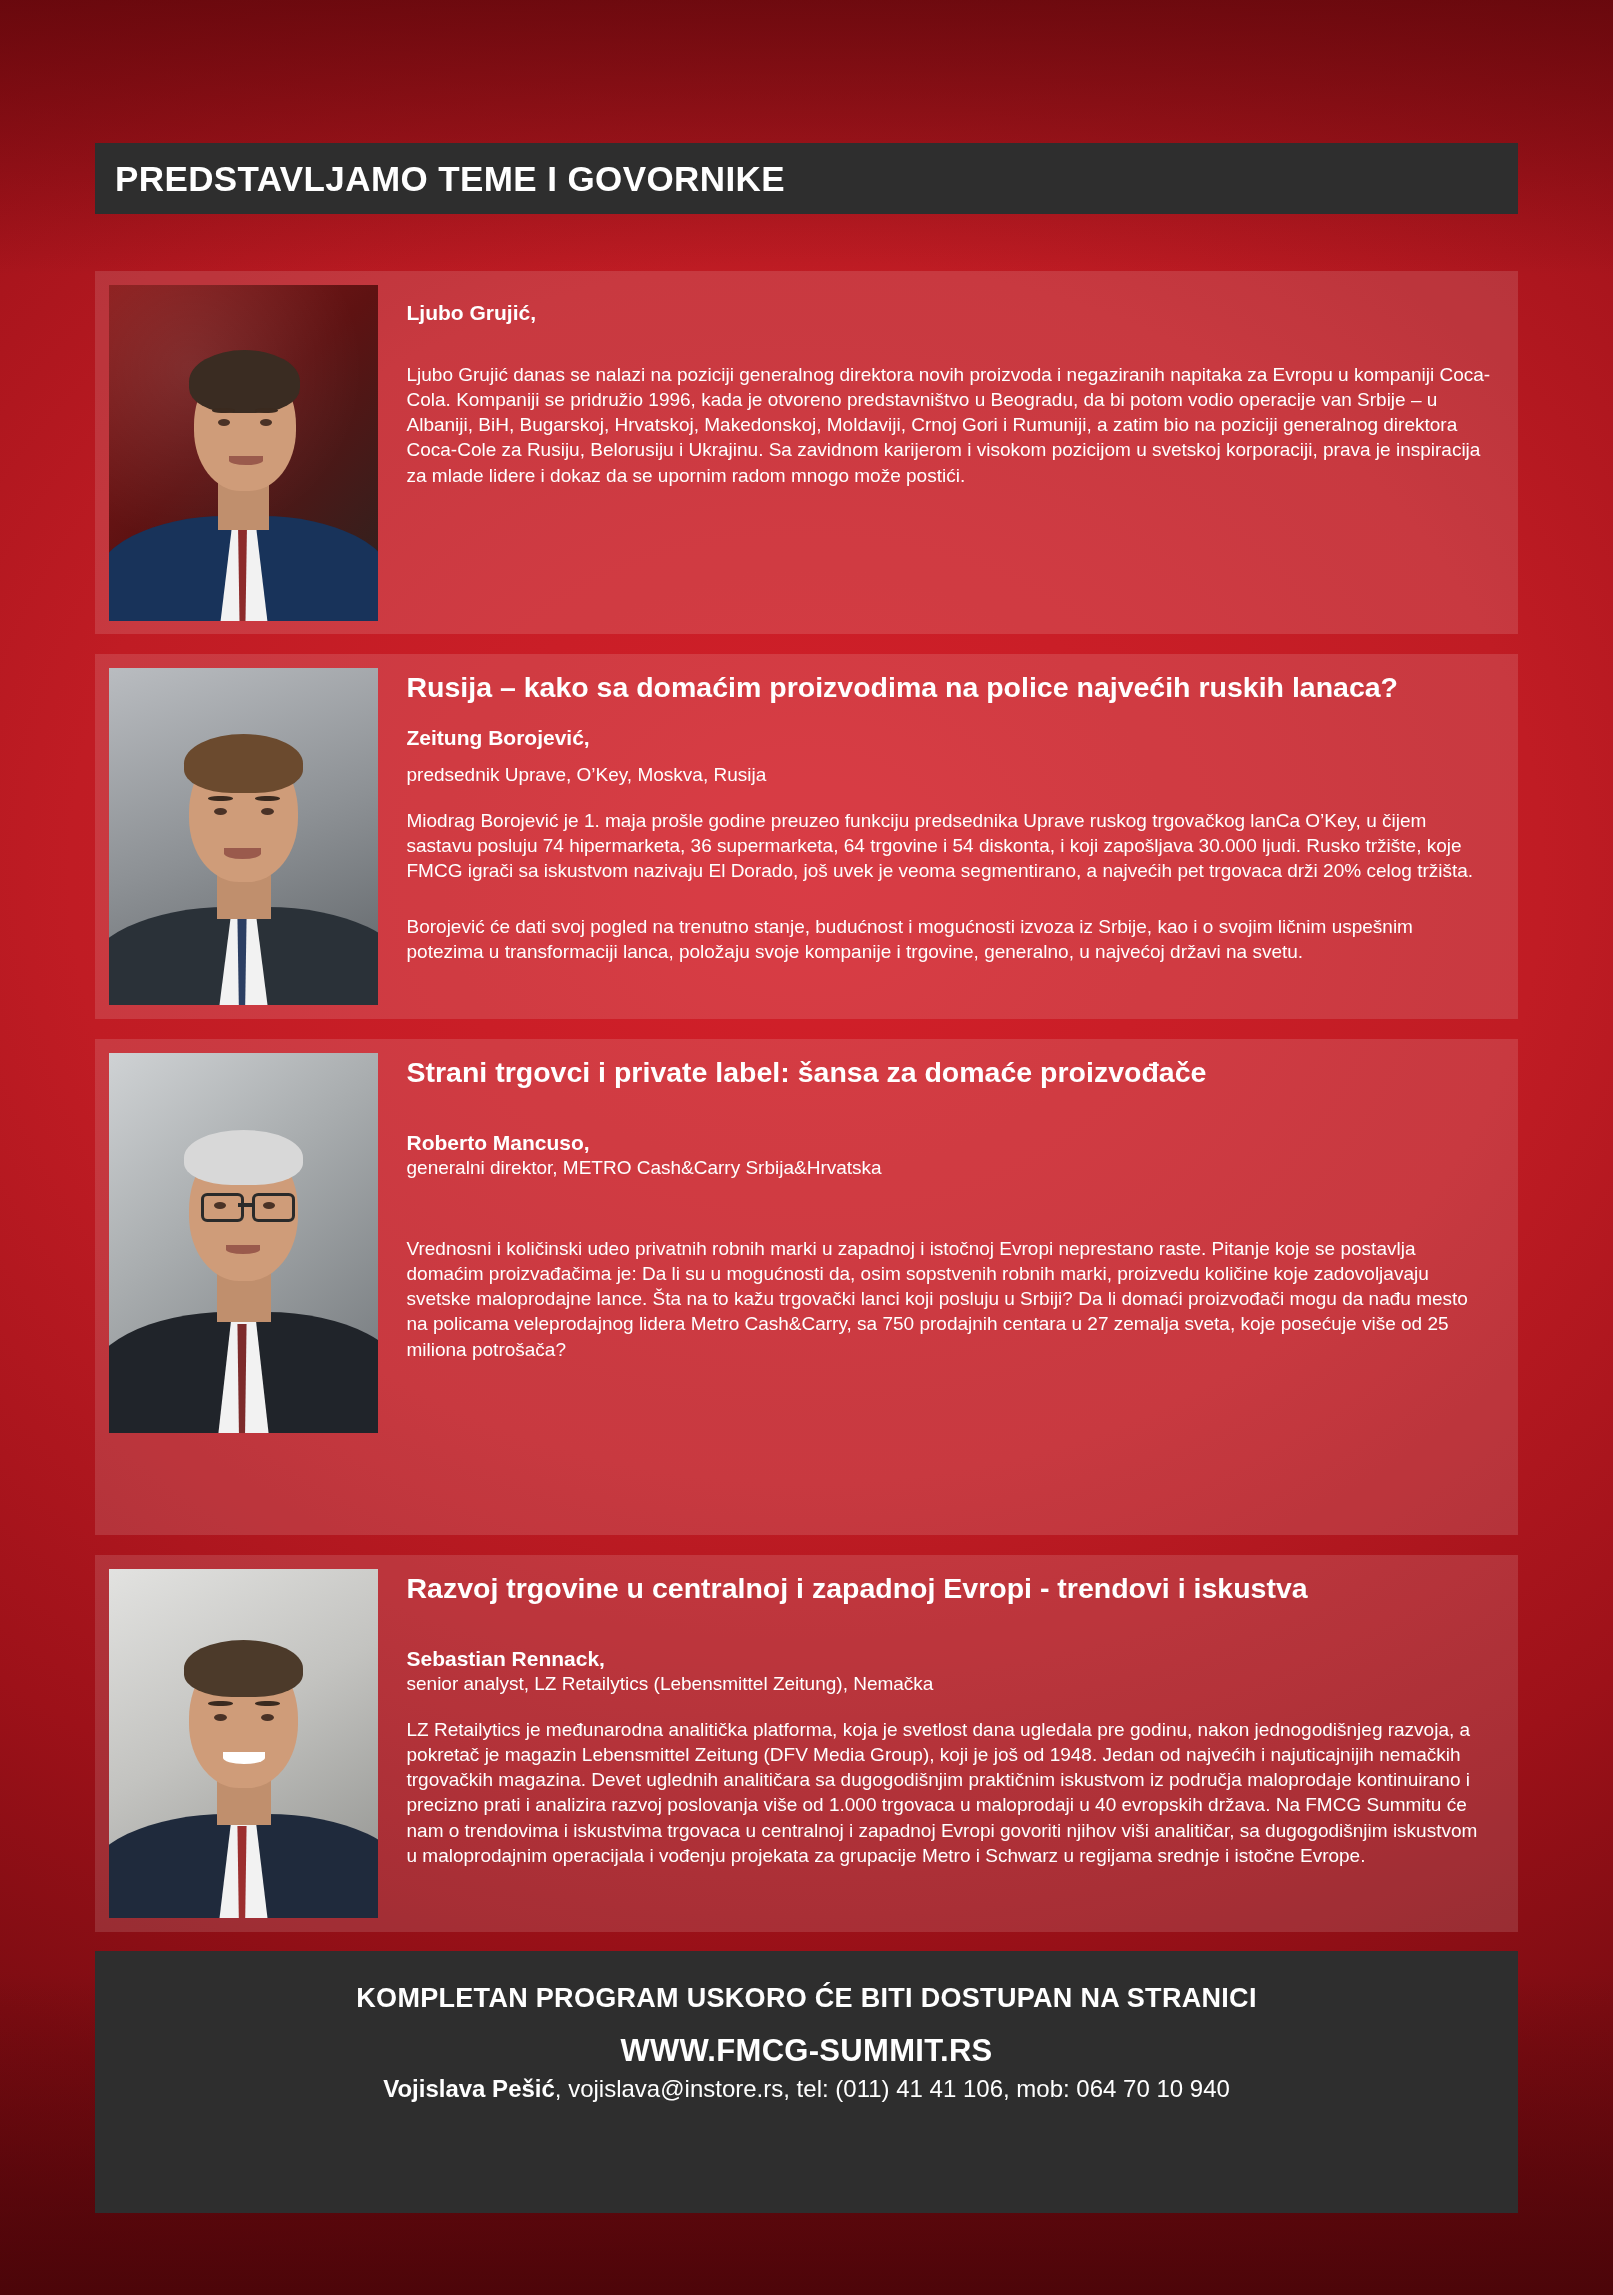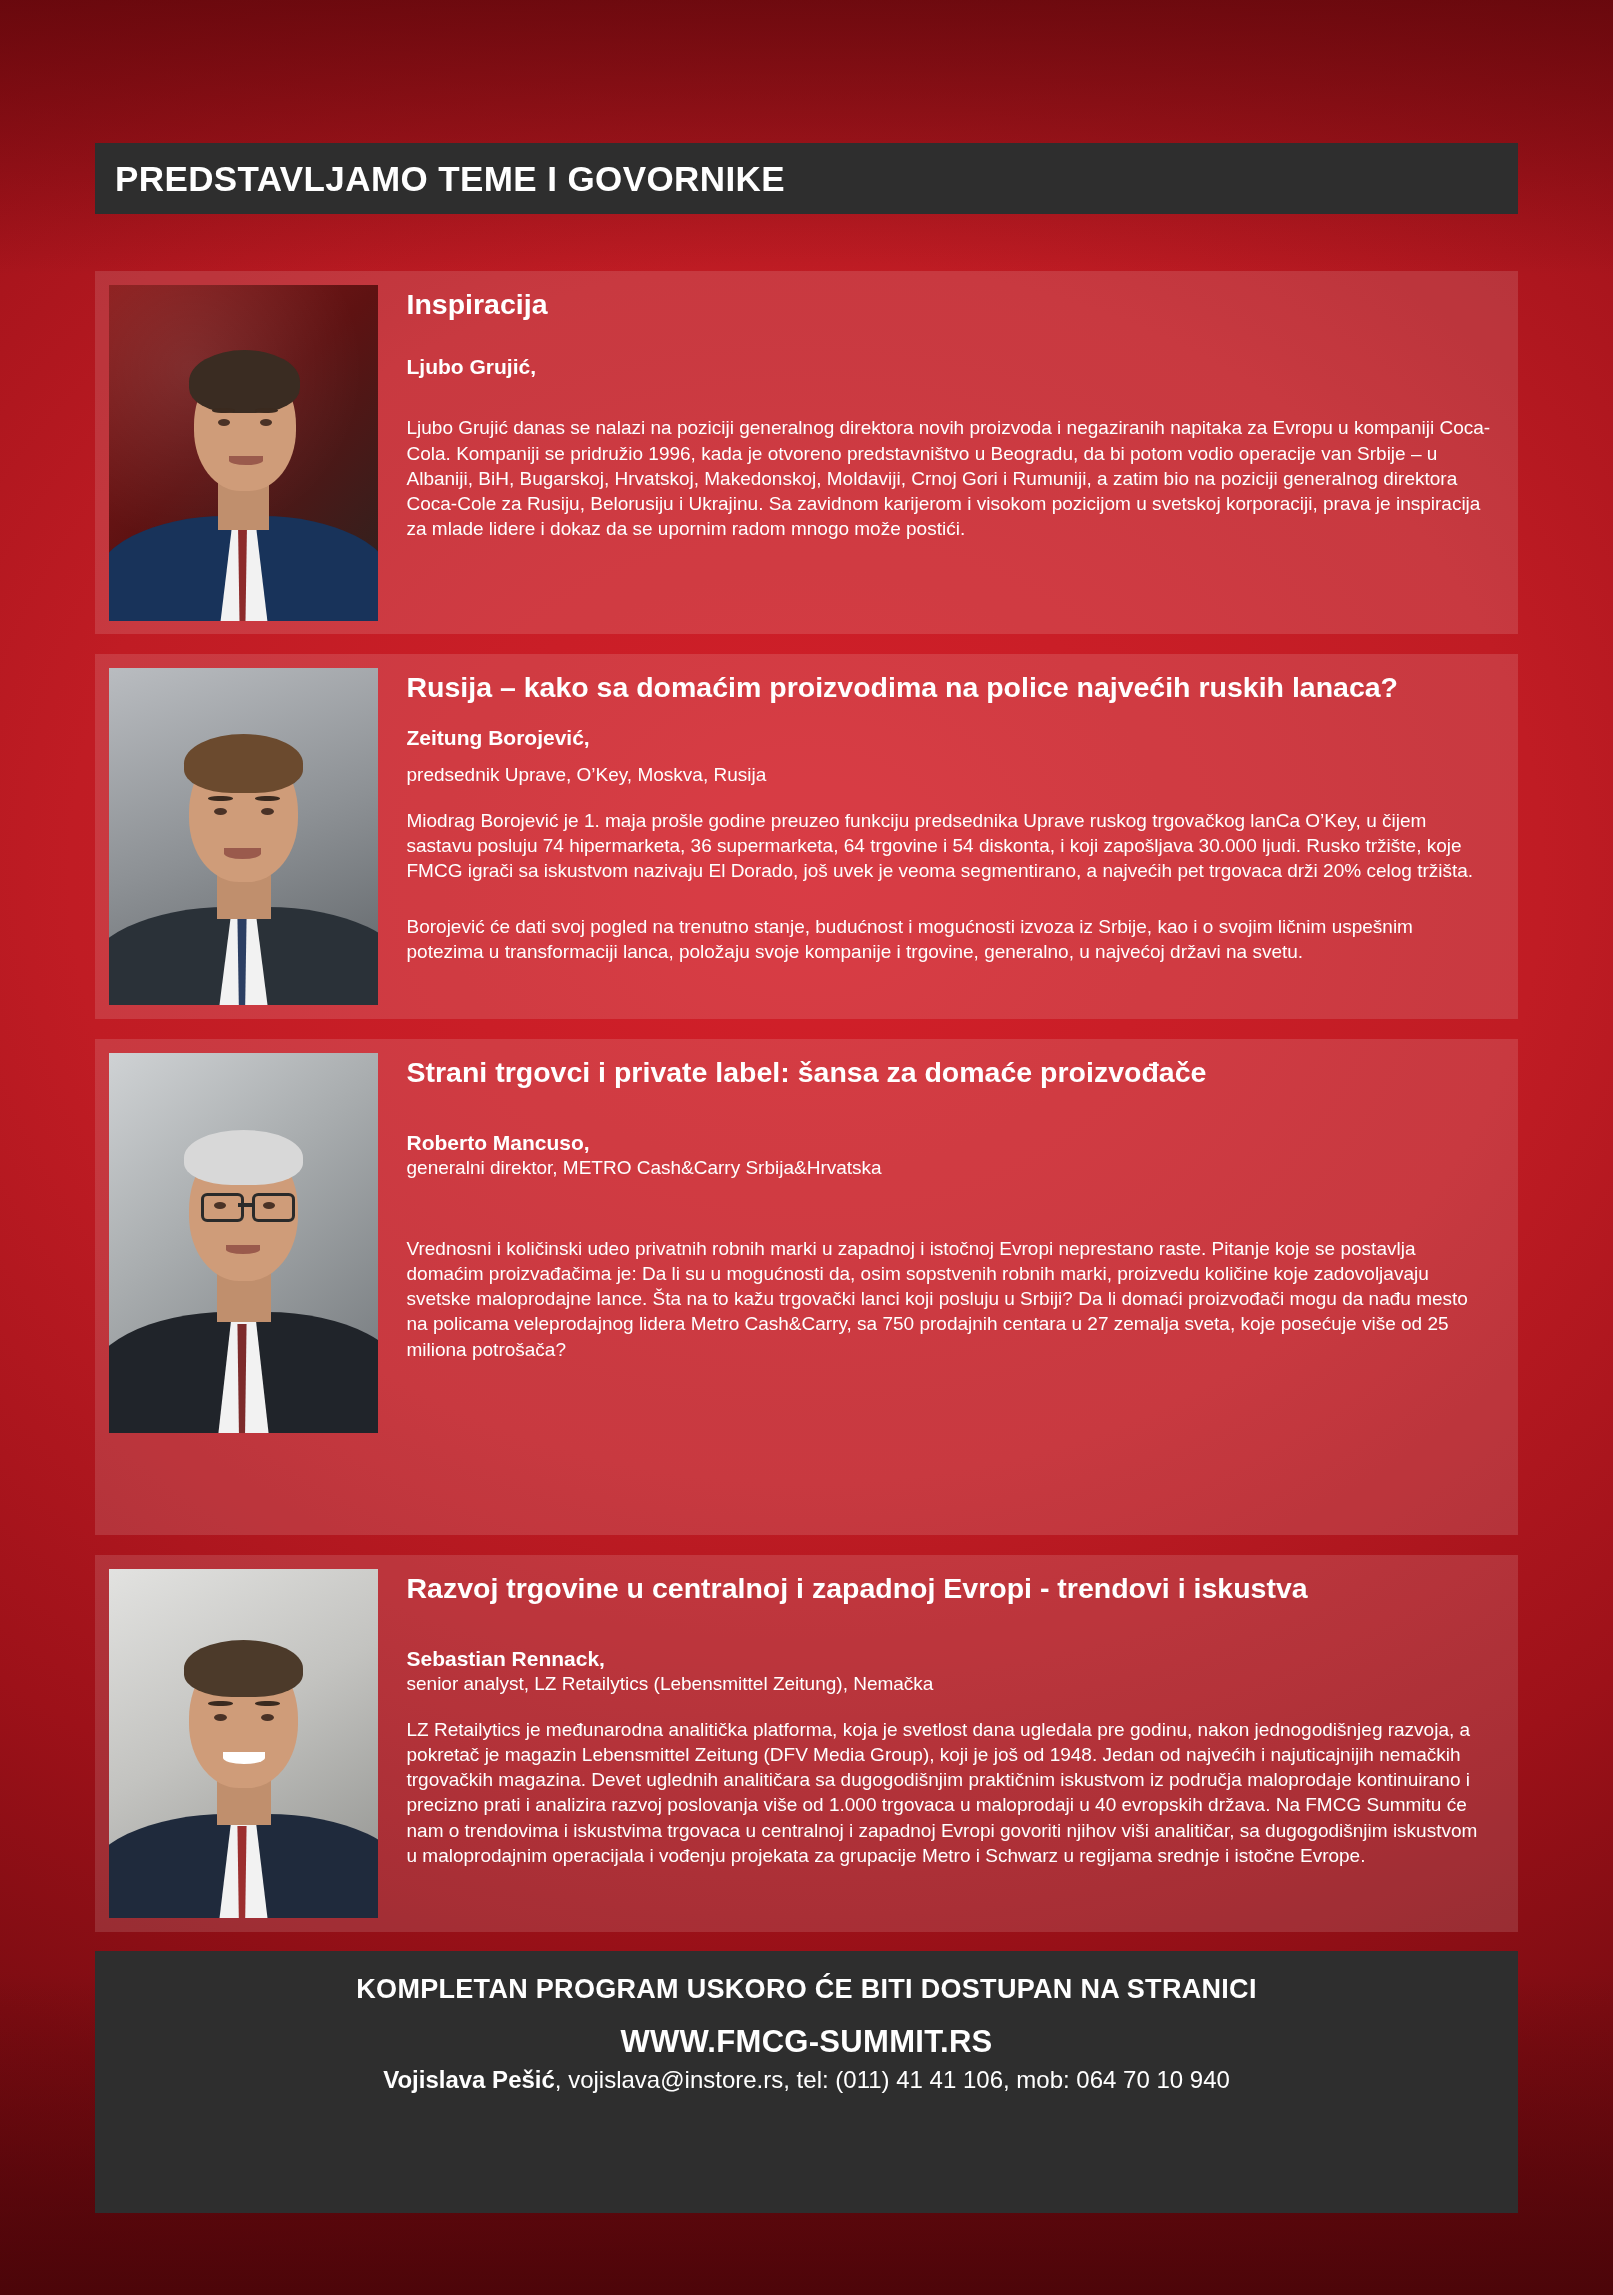--- a/index.html
+++ b/index.html
@@ -244,7 +244,6 @@
           </div>
         </div>
         <div class="card-text">
-          <h2 class="c-title">Inspiracija</h2>
           <div class="gap-sm"></div>
           <p class="c-name">Ljubo Grujić,</p>
           <div class="gap-lg"></div>

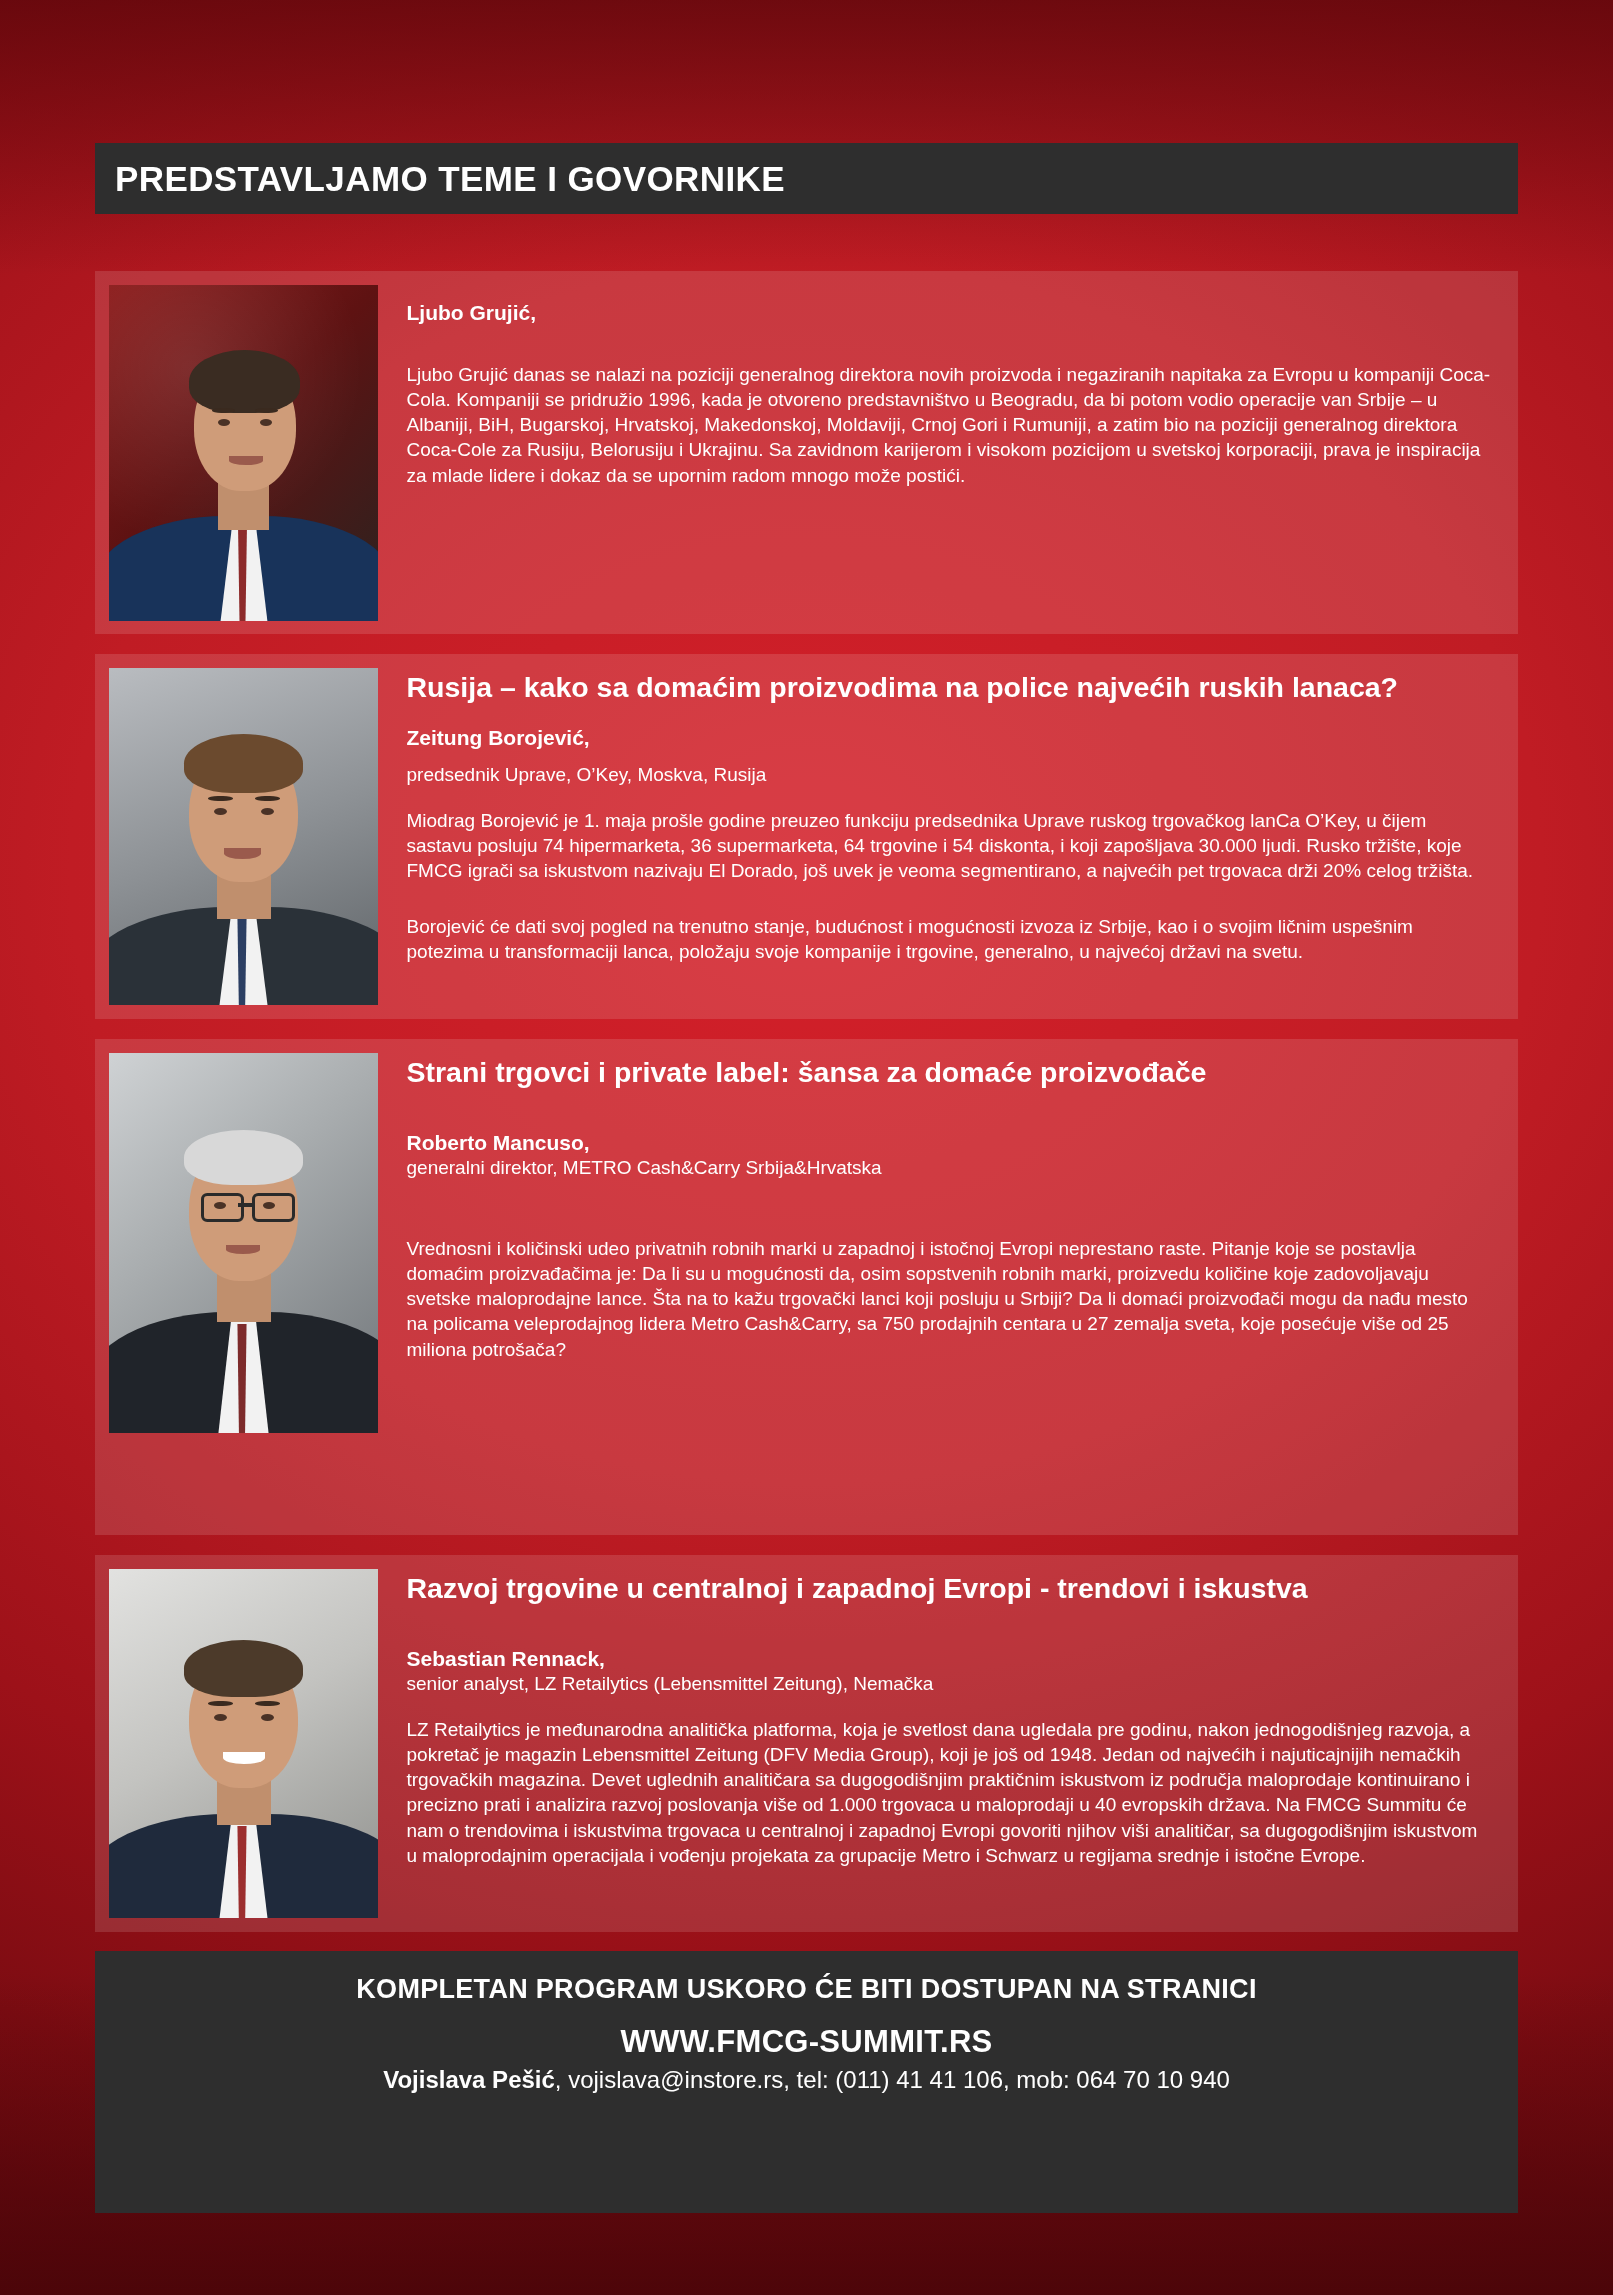--- a/index.html
+++ b/index.html
@@ -129,7 +129,7 @@
     color: #ffffff;
     text-align: center;
     box-sizing: border-box;
-    padding-top: 23px;
+    padding-top: 32px;
   }
   .f-line1 {
     font-size: 27px;

